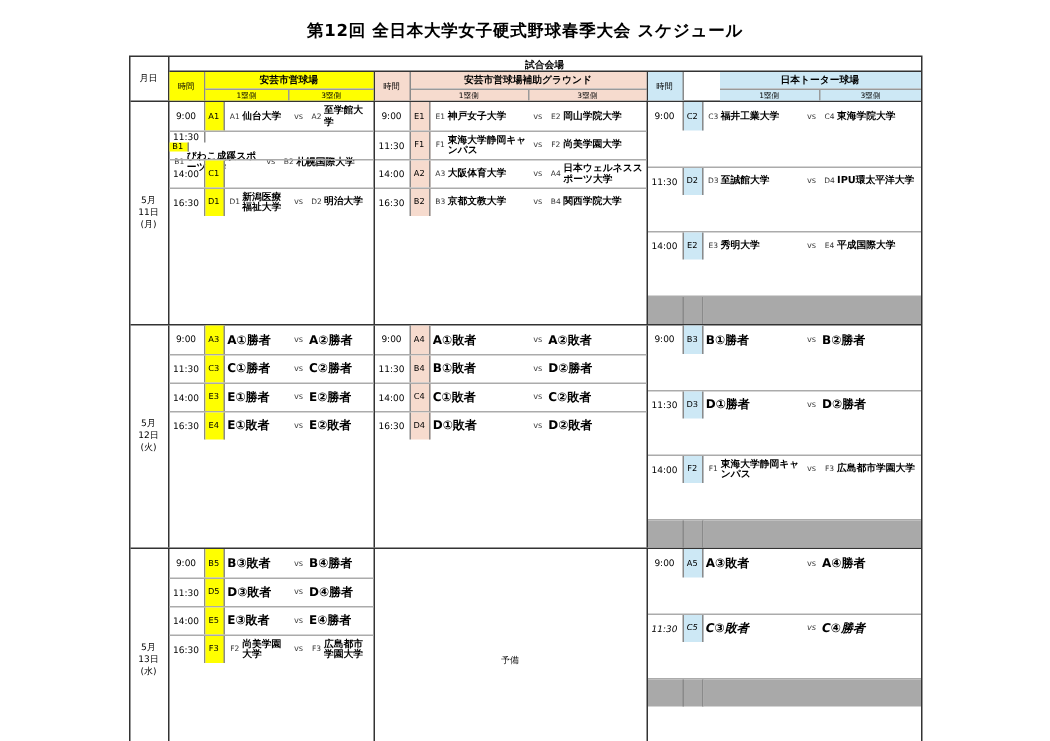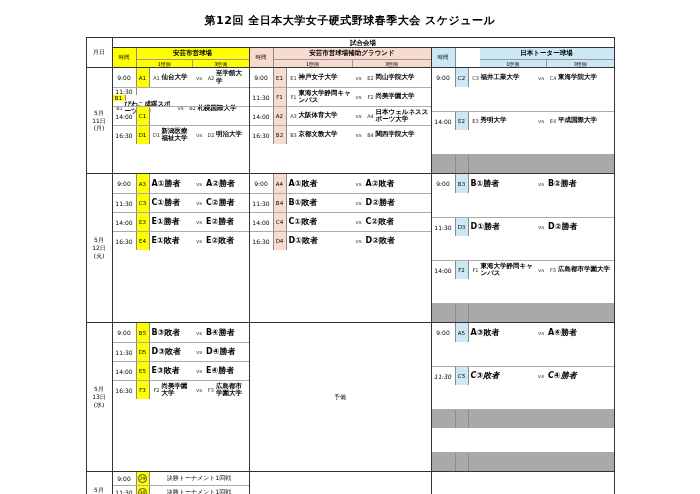--- a/index.html
+++ b/index.html
@@ -192,6 +192,17 @@
               </div>
             </div>
             <div class="m-row" style="height: 19px;">
+              <div class="tcol">11:30</div>
+              <div class="gcol" style="background: rgb(205, 232, 245);">D2</div>
+              <div class="mcol">
+                <div class="seed">D3</div>
+                <div class="team">至誠館大学</div>
+                <div class="vs">vs</div>
+                <div class="seed">D4</div>
+                <div class="team">IPU環太平洋大学</div>
+              </div>
+            </div>
+            <div class="m-row" style="height: 19px;">
               <div class="tcol">14:00</div>
               <div class="gcol" style="background: rgb(205, 232, 245);">E2</div>
               <div class="mcol">

